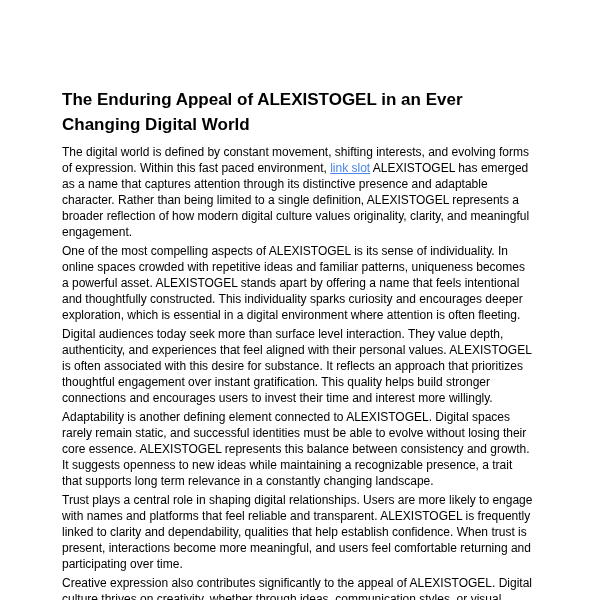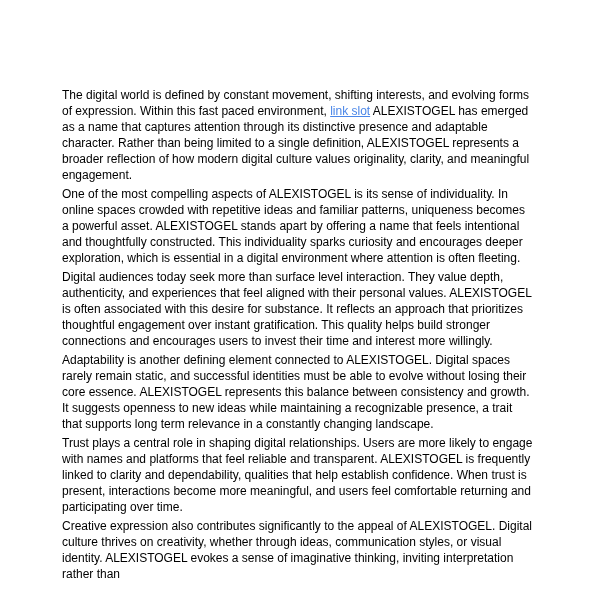--- a/index.html
+++ b/index.html
@@ -41,6 +41,7 @@
 <body>
 
 <div class="page">
+  <h1 class="doc-title">The Enduring Appeal of ALEXISTOGEL in an Ever Changing Digital World</h1>
   <div class="doc-body" id="doc-body">
       <p><span>The digital world is defined by constant movement, shifting interests, and evolving forms of expression. Within this fast paced environment, </span><a class="doc-link" style="color: rgb(74, 134, 232);">link slot</a><span> ALEXISTOGEL has emerged as a name that captures attention through its distinctive presence and adaptable character. Rather than being limited to a single definition, ALEXISTOGEL represents a broader reflection of how modern digital culture values originality, clarity, and meaningful engagement.</span></p>
       <p><span>One of the most compelling aspects of ALEXISTOGEL is its sense of individuality. In online spaces crowded with repetitive ideas and familiar patterns, uniqueness becomes a powerful asset. ALEXISTOGEL stands apart by offering a name that feels intentional and thoughtfully constructed. This individuality sparks curiosity and encourages deeper exploration, which is essential in a digital environment where attention is often fleeting.</span></p>

